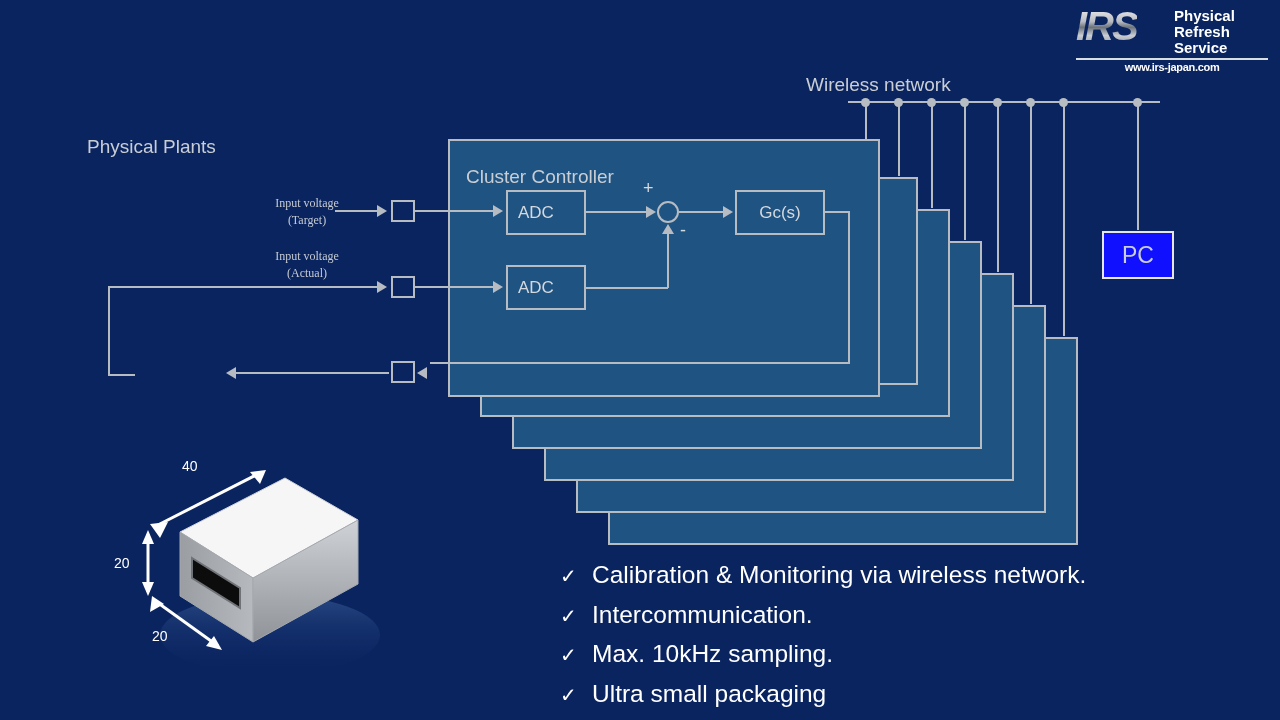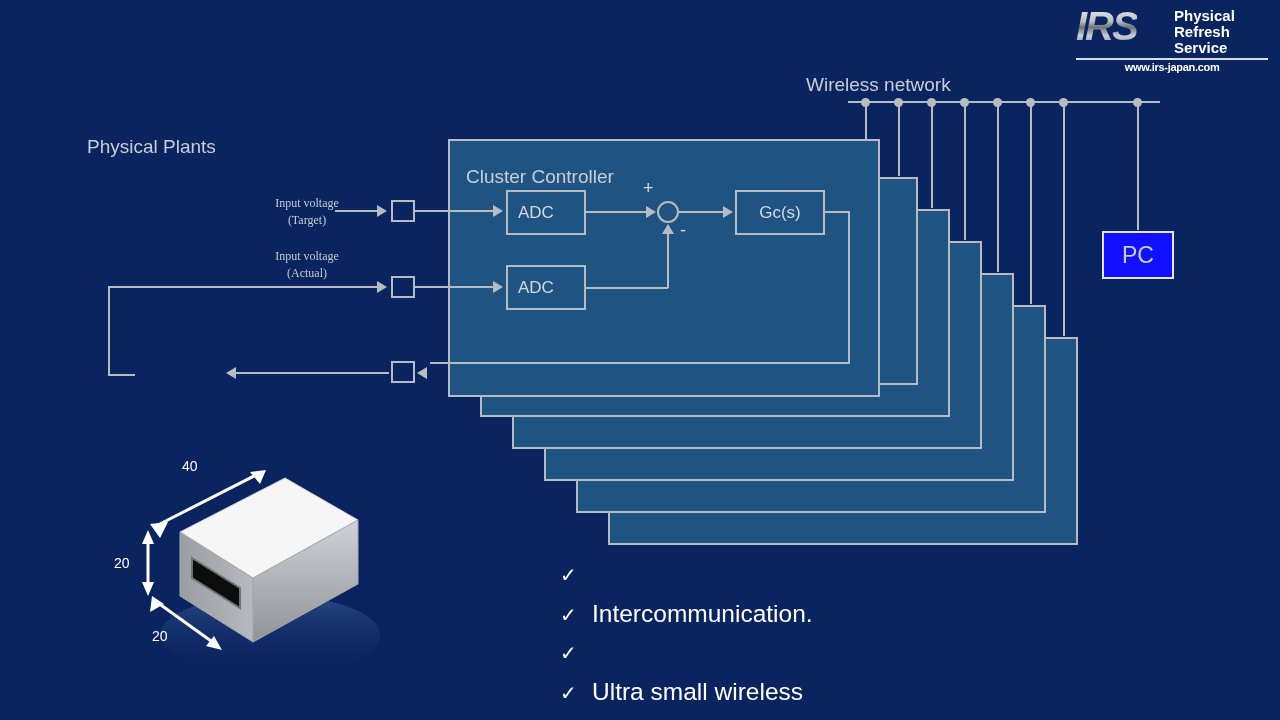--- a/index.html
+++ b/index.html
@@ -360,6 +360,7 @@
   <div id="bullets">
     <div class="bullet">
       <span class="chk">✓</span>
+      <span>Calibration &amp; Monitoring via wireless network.</span>
     </div>
     <div class="bullet">
       <span class="chk">✓</span>

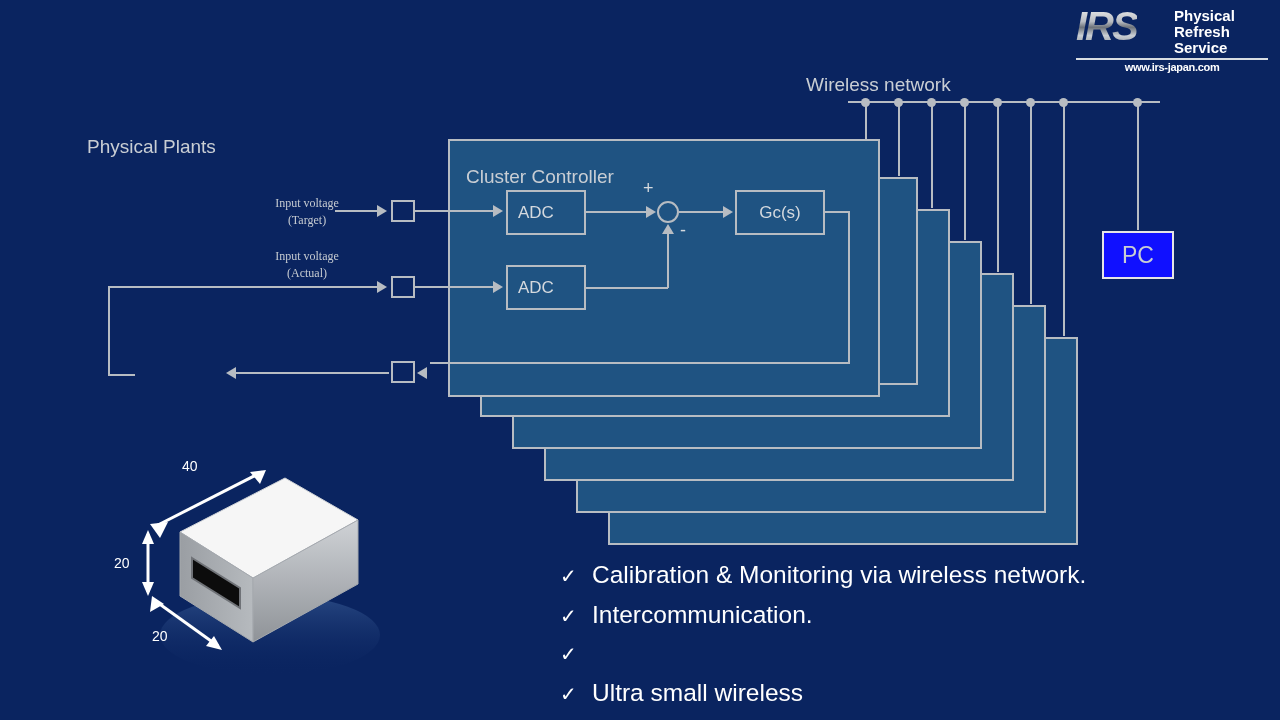--- a/index.html
+++ b/index.html
@@ -368,6 +368,7 @@
     </div>
     <div class="bullet">
       <span class="chk">✓</span>
+      <span>Max. 10kHz sampling.</span>
     </div>
     <div class="bullet">
       <span class="chk">✓</span>

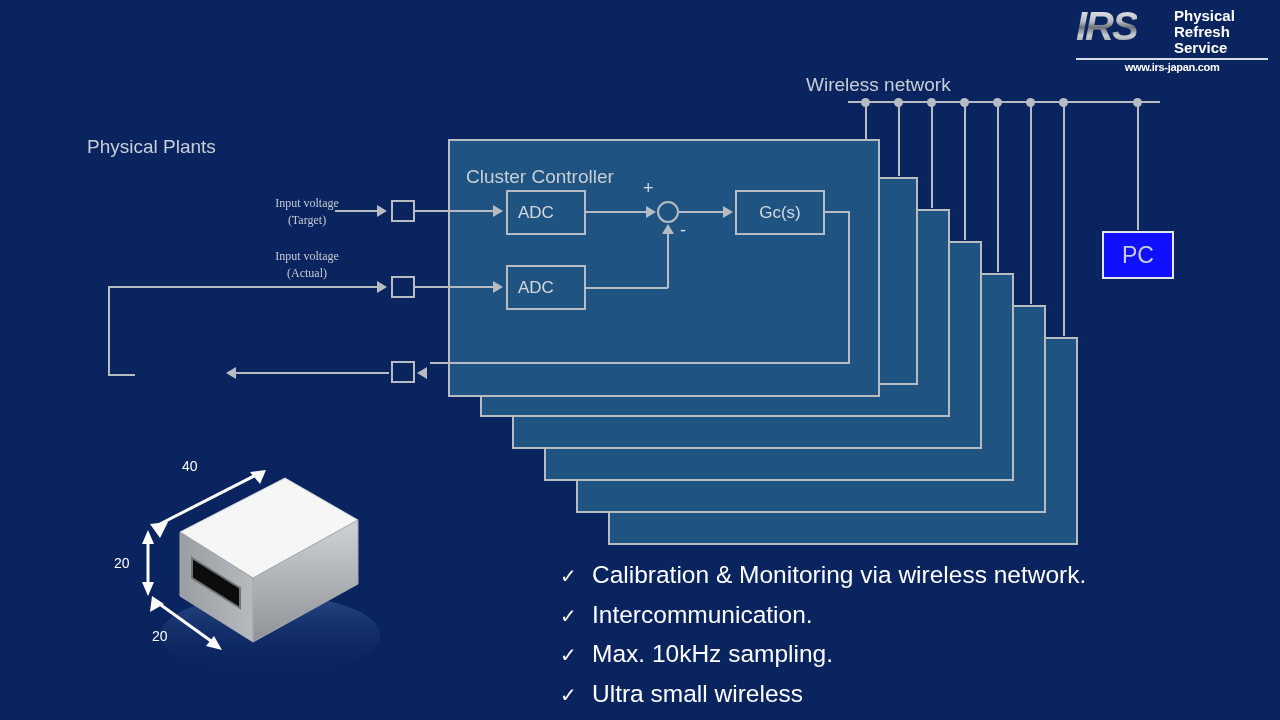--- a/index.html
+++ b/index.html
@@ -372,7 +372,7 @@
     </div>
     <div class="bullet">
       <span class="chk">✓</span>
-      <span>Ultra small wireless</span>
+      <span>Ultra small packaging</span>
     </div>
   </div>
 

